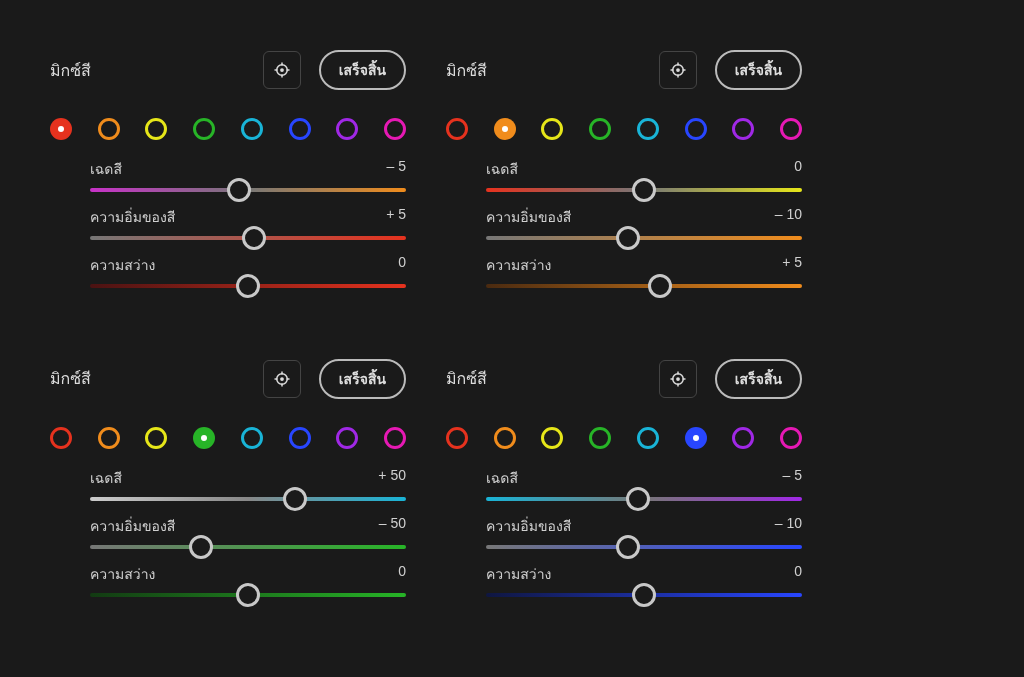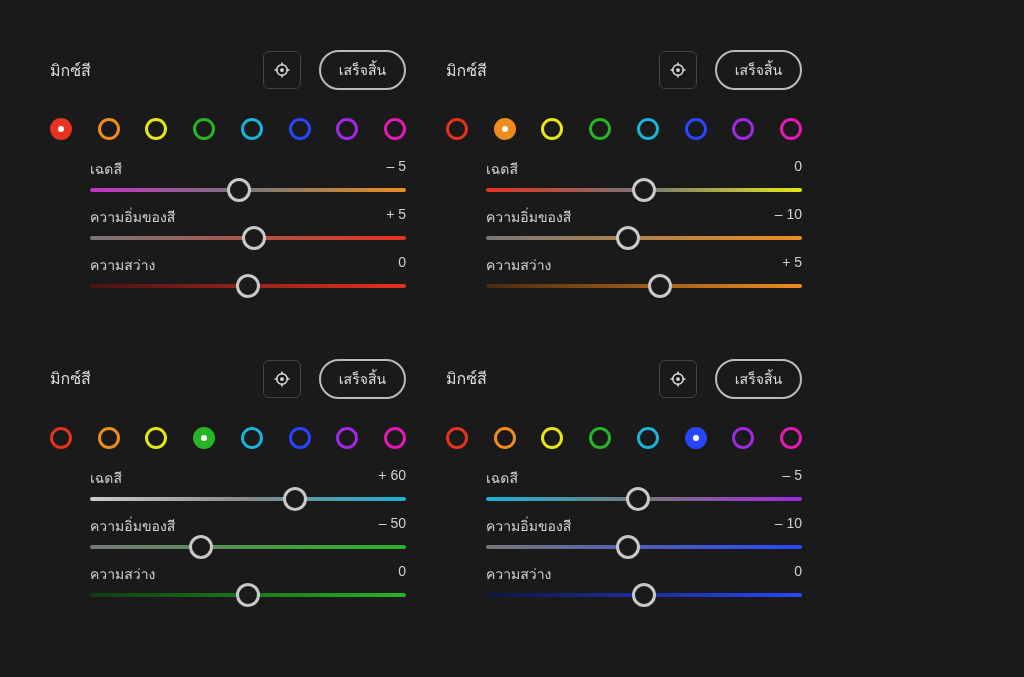--- a/index.html
+++ b/index.html
@@ -7,7 +7,7 @@
   .panel{padding:20px 20px;box-sizing:border-box;}
   .hdr{display:flex;align-items:center;justify-content:space-between;margin-bottom:28px;}
   .title{font-size:16px;color:#dcdcdc;}
-  .hdr-right{display:flex;align-items:center;gap:18px;}
+  .hdr-right{display:flex;align-items:center;gap:18px;font-weight:bold;}
   .target-btn{width:36px;height:36px;border:1px solid #444;border-radius:6px;display:flex;align-items:center;justify-content:center;cursor:pointer;}
   .target-icon svg{display:block;}
   .done-btn{border:2px solid #bbb;border-radius:22px;padding:7px 18px;color:#ddd;cursor:pointer;font-size:14px;}

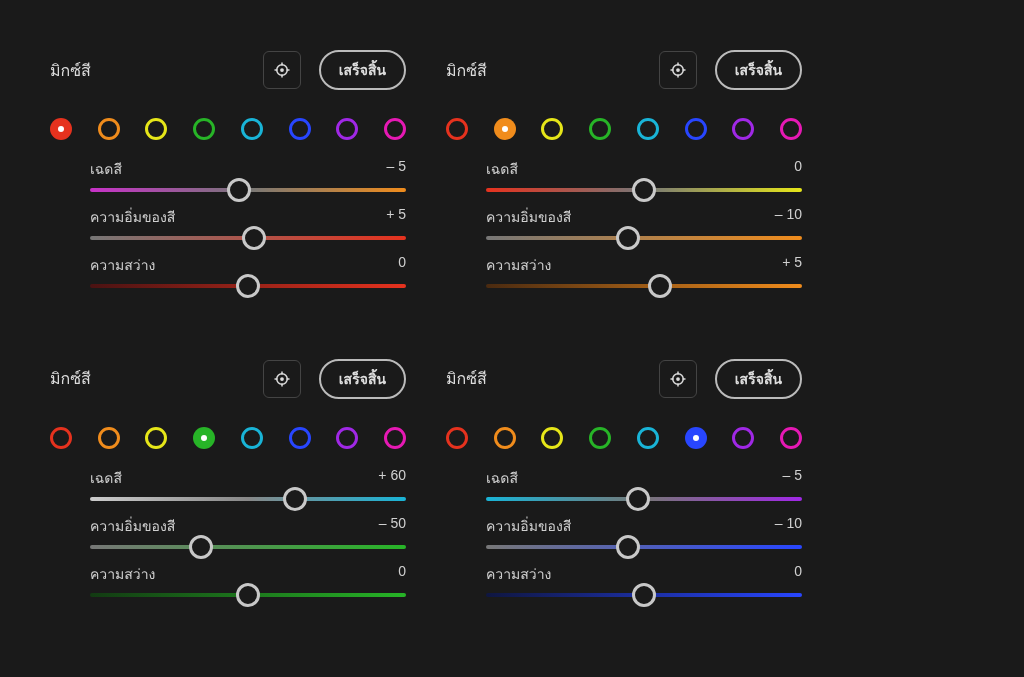--- a/index.html
+++ b/index.html
@@ -170,7 +170,7 @@
       <div class="row">
         <div class="row-lbl">
           <span>เฉดสี</span>
-          <span>+ 60</span>
+          <span>+ 50</span>
         </div>
         <div class="track" style="background: linear-gradient(to right, rgb(204, 204, 204) 0%, rgb(136, 136, 136) 50%, rgb(25, 180, 215) 100%);">
           <div class="thumb" style="left: 65%;"></div>

